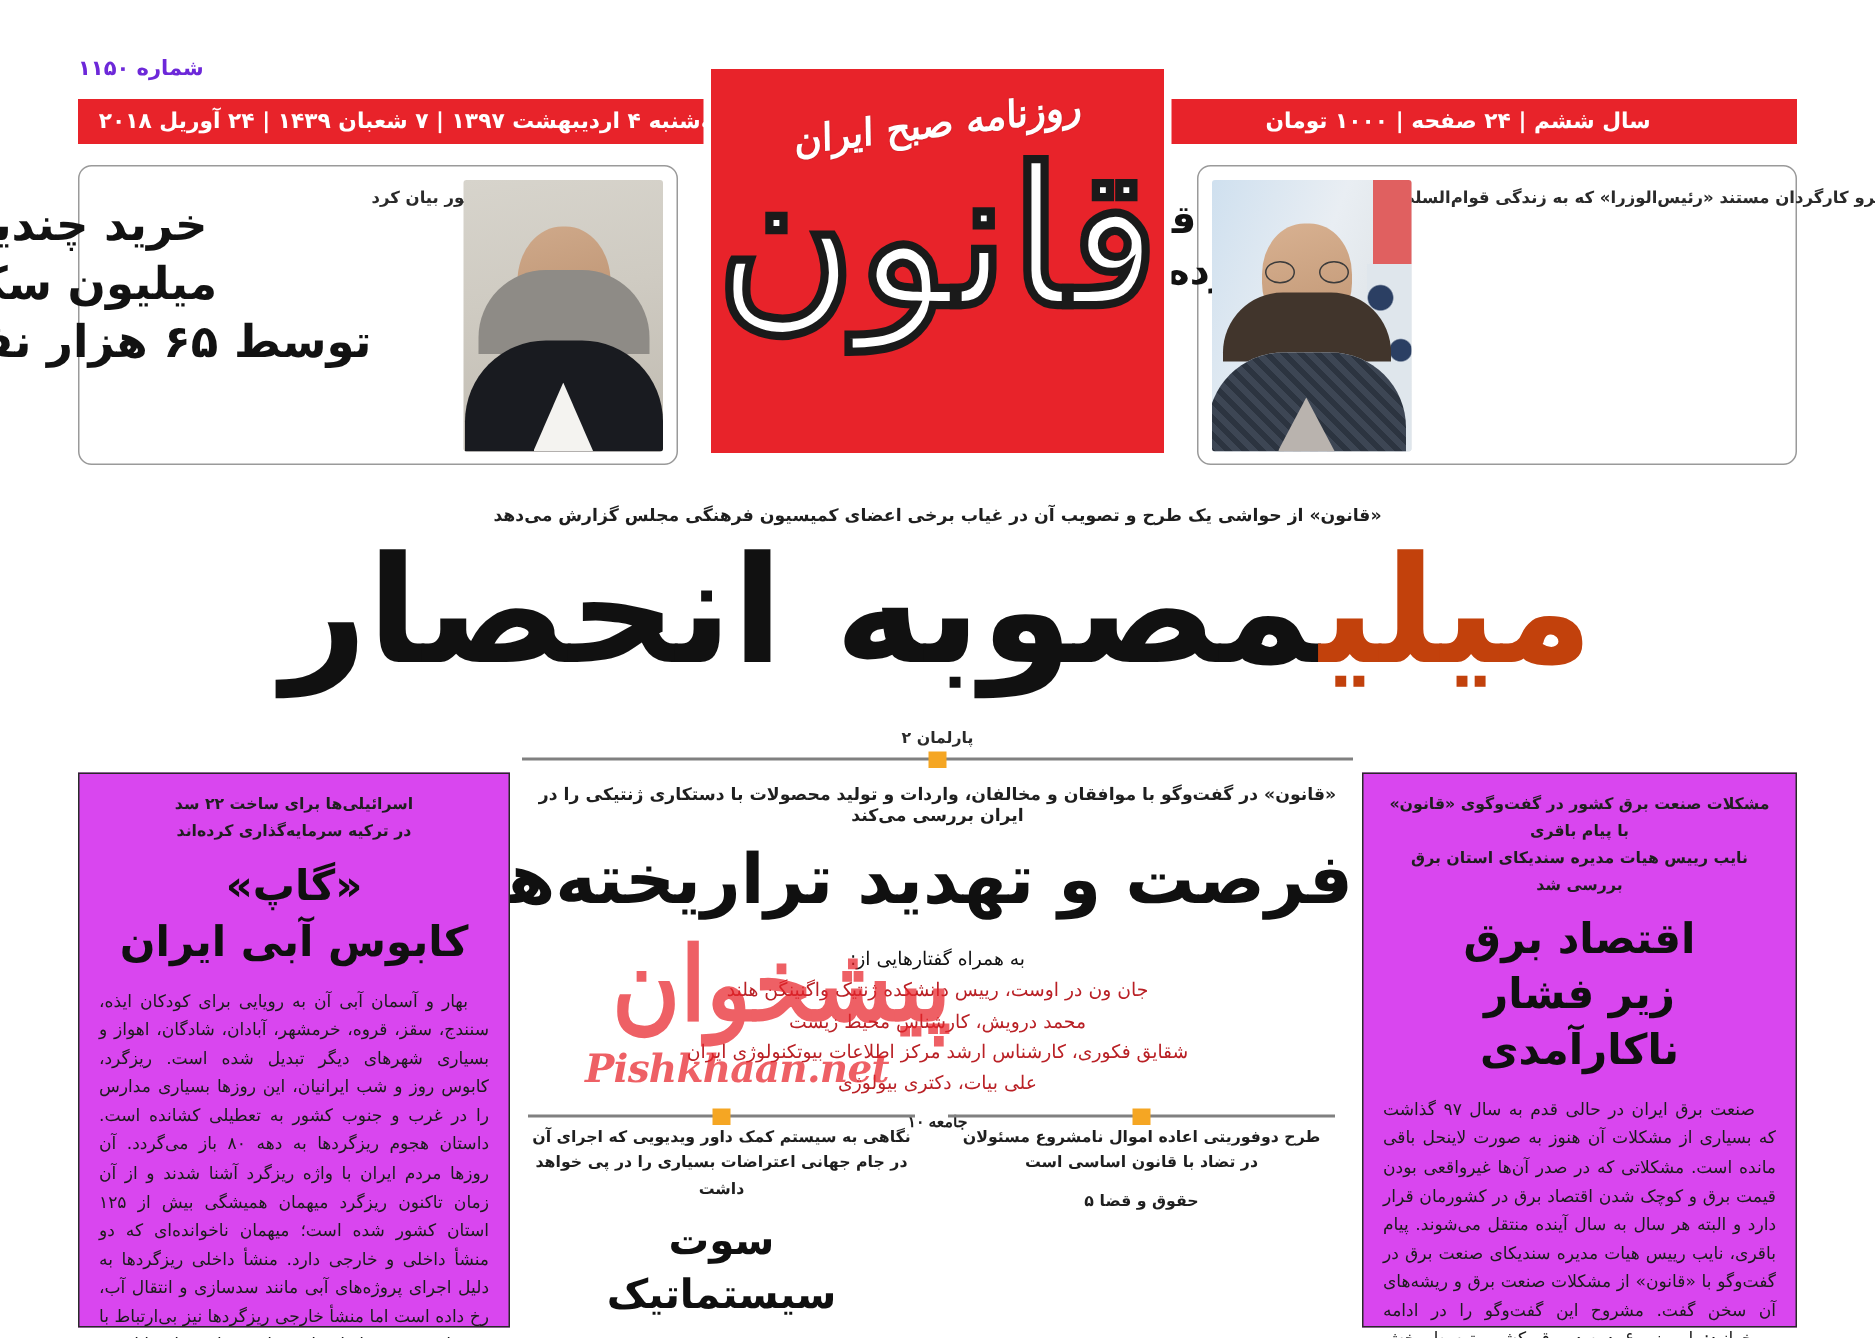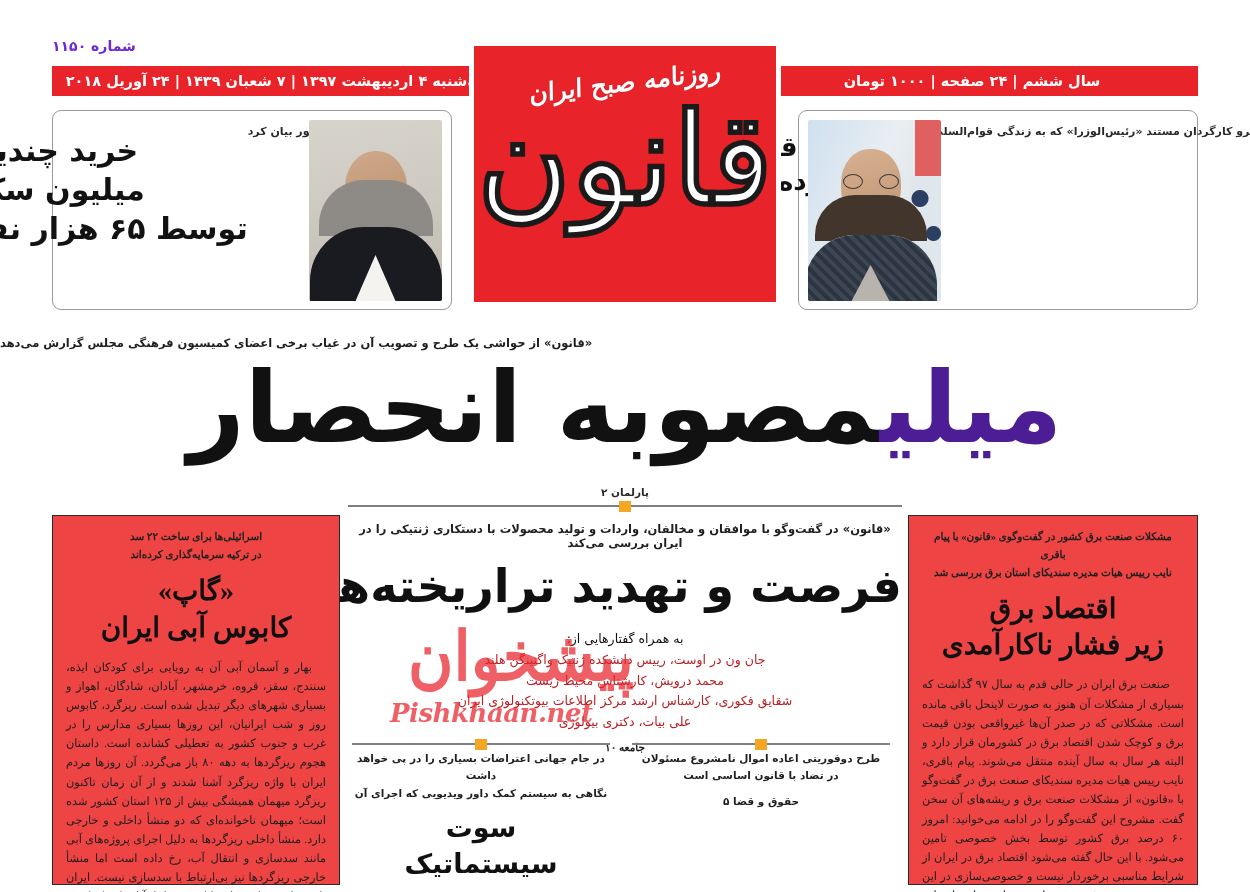--- a/index.html
+++ b/index.html
@@ -240,7 +240,7 @@
     position: absolute;
     top: 336px;
     left: 0; right: 0;
-    text-align: left;
+    text-align: center;
     font-size: 11.5px;
     font-weight: 600;
     color: #1f1f1f;

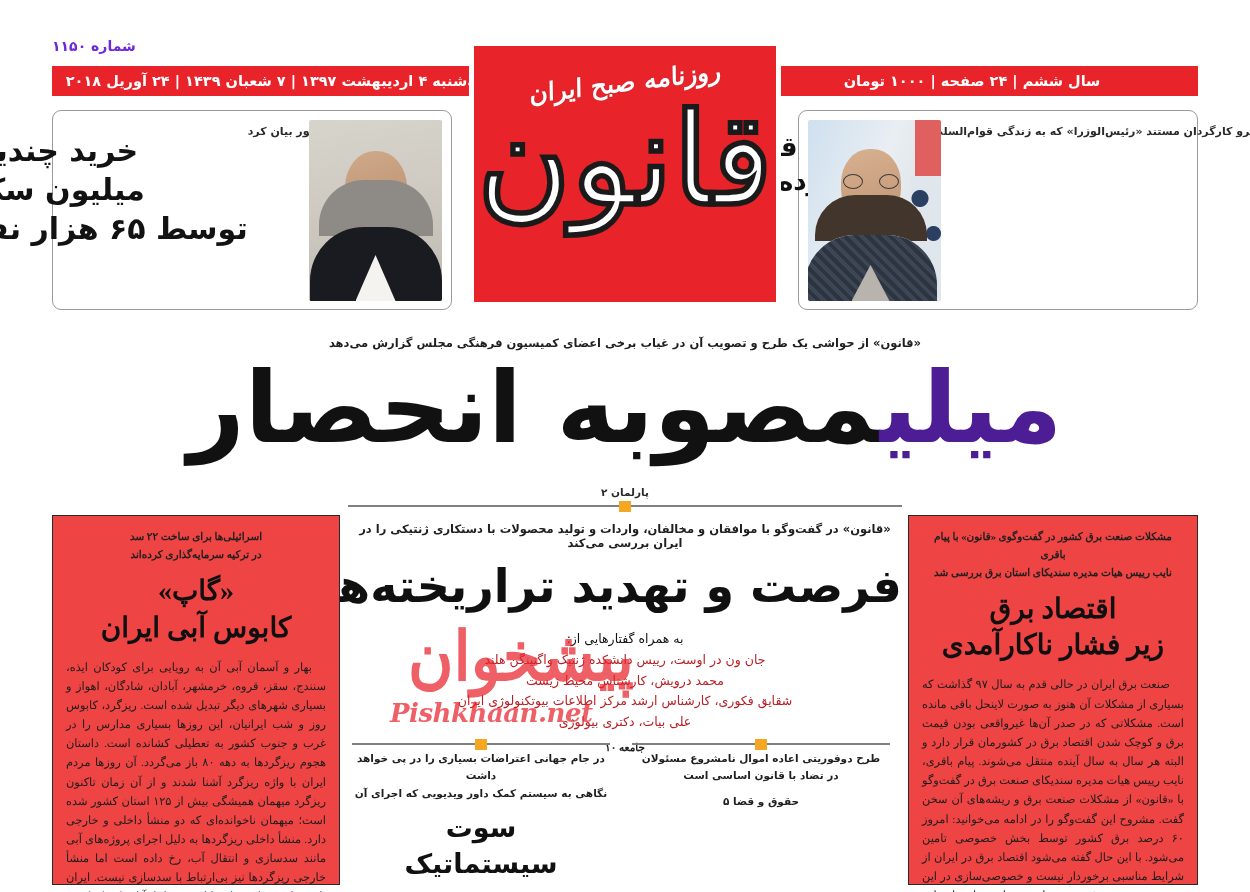--- a/index.html
+++ b/index.html
@@ -258,7 +258,7 @@
     color: #111111;
     white-space: nowrap;
   }
-  .lead-headline .accent { color: #4c1d95; margin-top: 32px; }
+  .lead-headline .accent { color: #c2410c; margin-top: 32px; }
   .lead-ref {
     position: absolute;
     top: 486px;

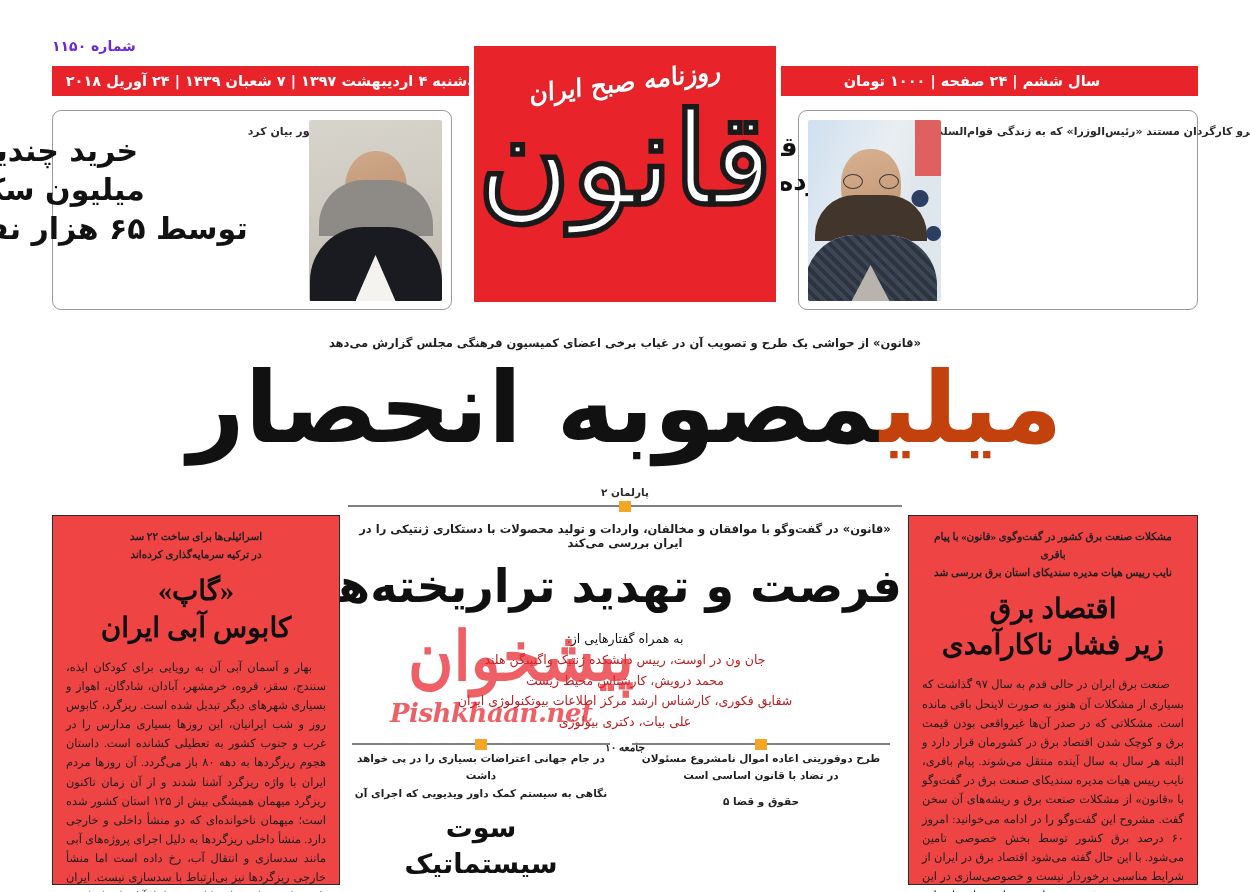--- a/index.html
+++ b/index.html
@@ -289,11 +289,10 @@
   .col {
     position: absolute;
     border: 1.5px solid #2a2a2a;
-    background: #ef4444;
+    background: #d946ef;
     padding: 12px 13px 22px;
     display: flex;
     flex-direction: column;
-    font-family: Liberation Serif, serif;
   }
   .col .kicker2 {
     font-size: 10.5px;

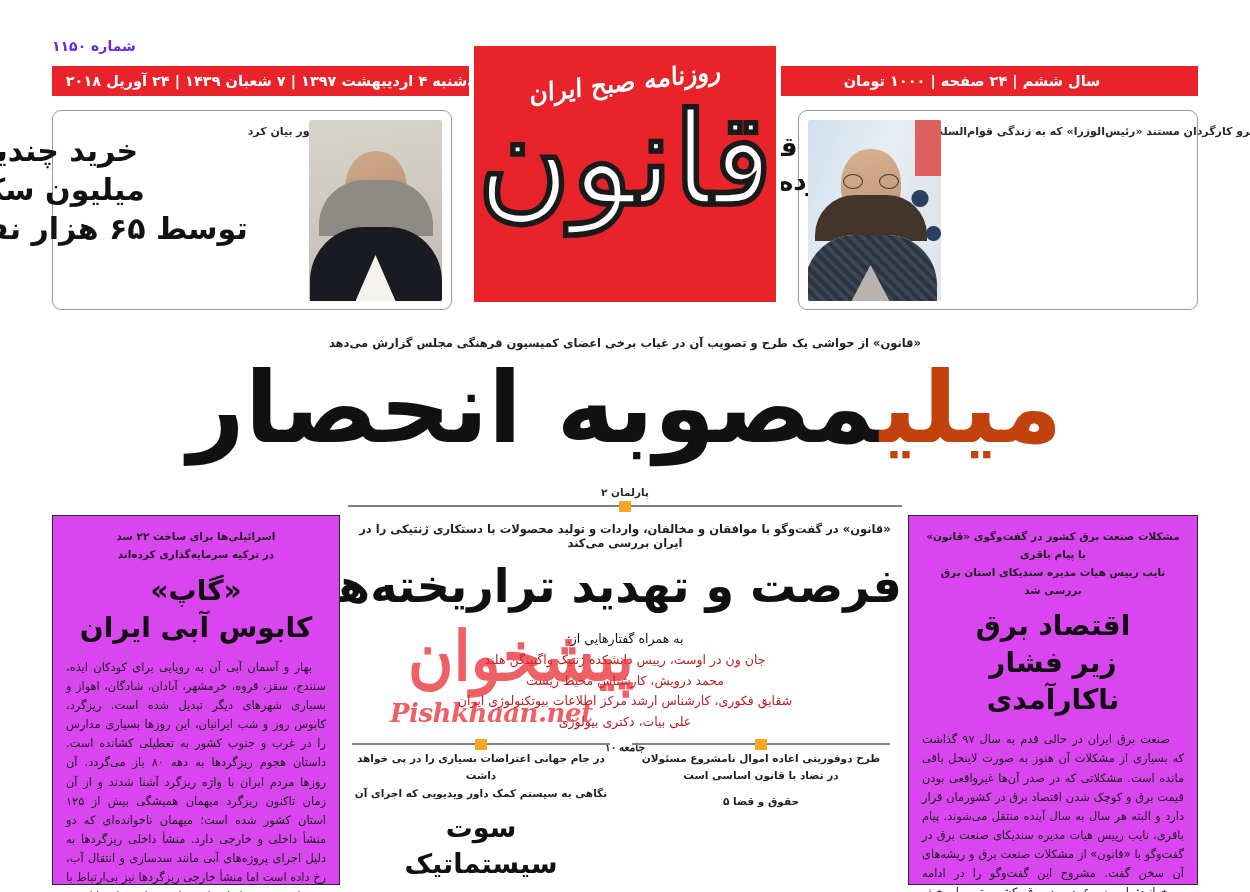--- a/index.html
+++ b/index.html
@@ -523,8 +523,8 @@
   </div>
 
   <div class="brief" id="brief-sports">
+    <div class="kicker2">نگاهی به سیستم کمک داور ویدیویی که اجرای آن</div>
     <div class="kicker2">در جام جهانی اعتراضات بسیاری را در پی خواهد داشت</div>
-    <div class="kicker2">نگاهی به سیستم کمک داور ویدیویی که اجرای آن</div>
     <div class="bhead">
       <div>سوت</div>
       <div>سیستماتیک</div>

